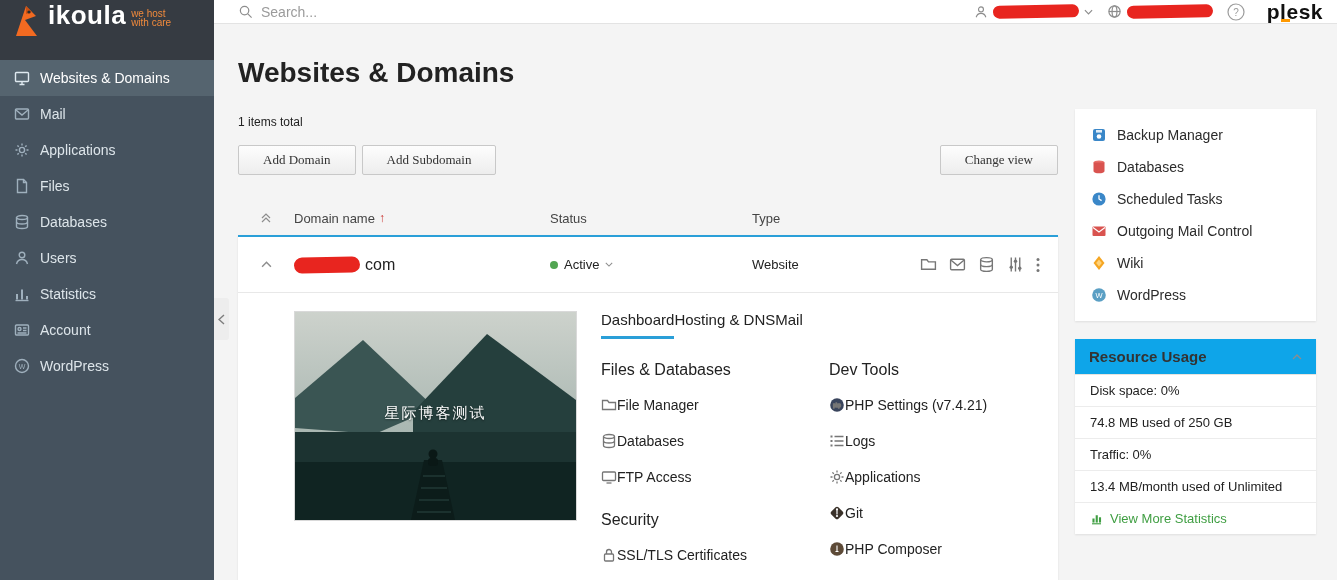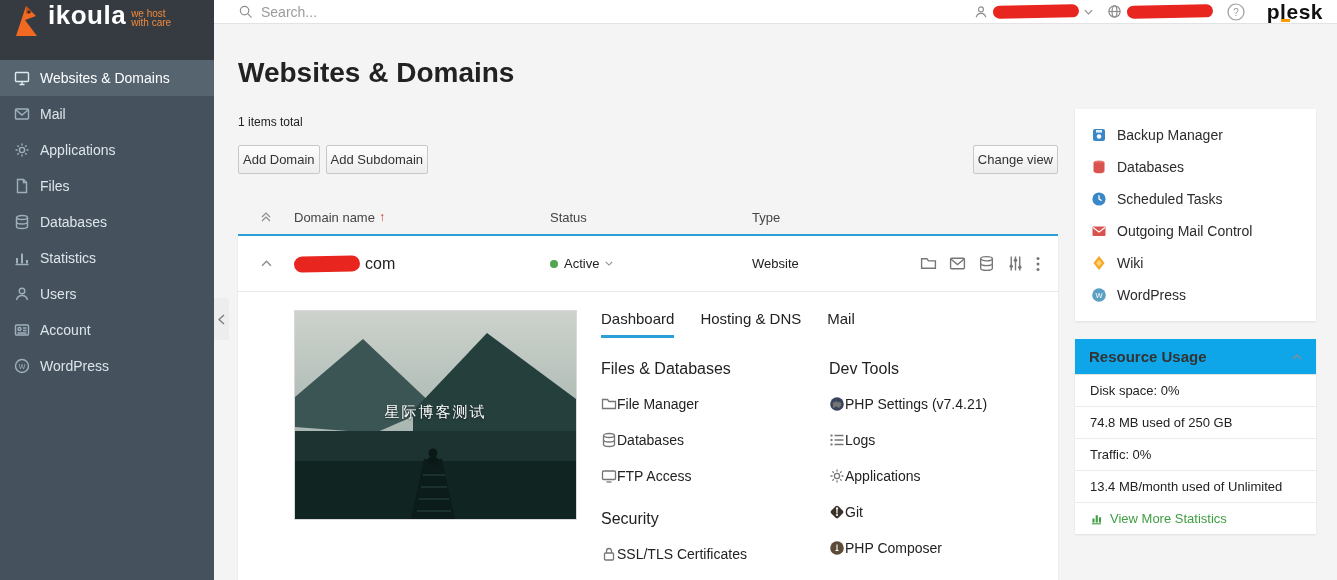--- a/index.html
+++ b/index.html
@@ -49,8 +49,8 @@
   .items-total { font-size:12px; color:#222; margin:6px 0 16px 0; }
   .toolbar { display:flex; gap:6px; margin-bottom:28px; }
   .btn { background:linear-gradient(#fdfdfd,#ededed); border:1px solid #c8c8c8; border-radius:2px;
-         font-size:13px; color:#333; padding:6px 4px; cursor:pointer;
-         font-family:Liberation Sans, sans-serif; }
+         font-size:13px; color:#333; padding:6px 24px; cursor:pointer;
+         font-family:Liberation Serif, serif; }
   .btn-right { margin-left:auto; }
 
   .table-head { display:flex; align-items:center; height:30px; font-size:13px; color:#444; margin-bottom:2px; }

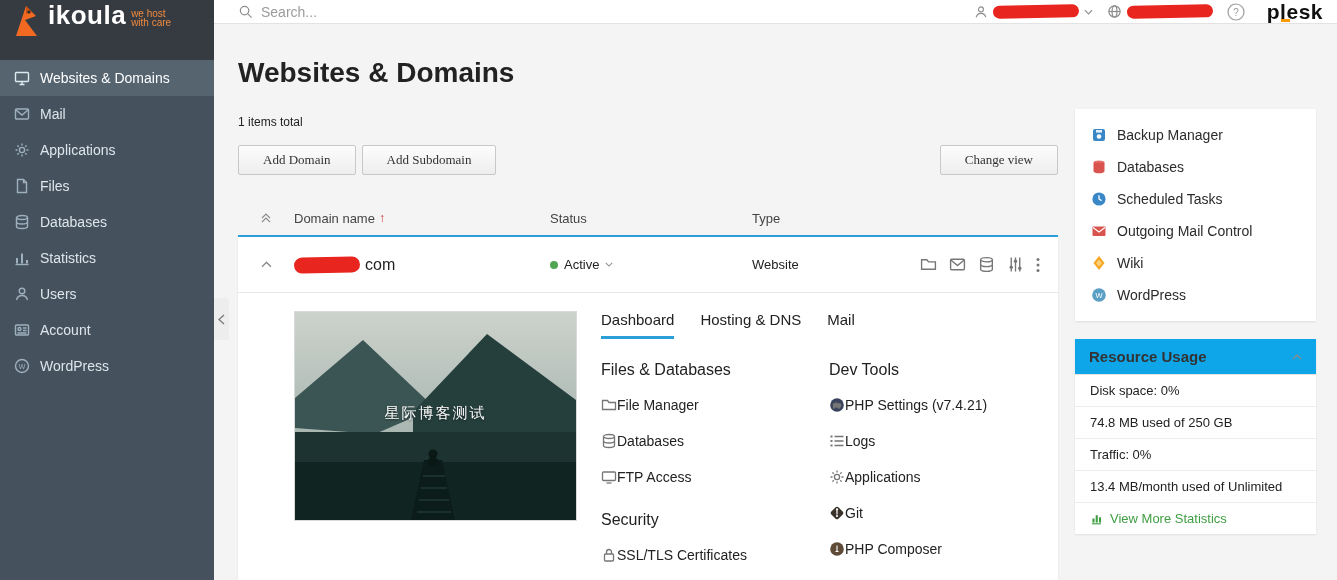--- a/index.html
+++ b/index.html
@@ -153,17 +153,17 @@
     </div>
     <div class="nav-item">
       <svg class="nav-ic" viewBox="0 0 16 16">
+          <circle cx="8" cy="5" r="2.8"></circle>
+          <path d="M2.5 14c.7-3 2.8-4.5 5.5-4.5s4.8 1.5 5.5 4.5"></path>
+        </svg>
+      <span>Users</span>
+    </div>
+    <div class="nav-item">
+      <svg class="nav-ic" viewBox="0 0 16 16">
           <path d="M3 13.5V8M8 13.5V3.5M13 13.5V10" stroke-width="2"></path>
           <path d="M1.5 14.5h13"></path>
         </svg>
       <span>Statistics</span>
-    </div>
-    <div class="nav-item">
-      <svg class="nav-ic" viewBox="0 0 16 16">
-          <circle cx="8" cy="5" r="2.8"></circle>
-          <path d="M2.5 14c.7-3 2.8-4.5 5.5-4.5s4.8 1.5 5.5 4.5"></path>
-        </svg>
-      <span>Users</span>
     </div>
     <div class="nav-item">
       <svg class="nav-ic" viewBox="0 0 16 16">

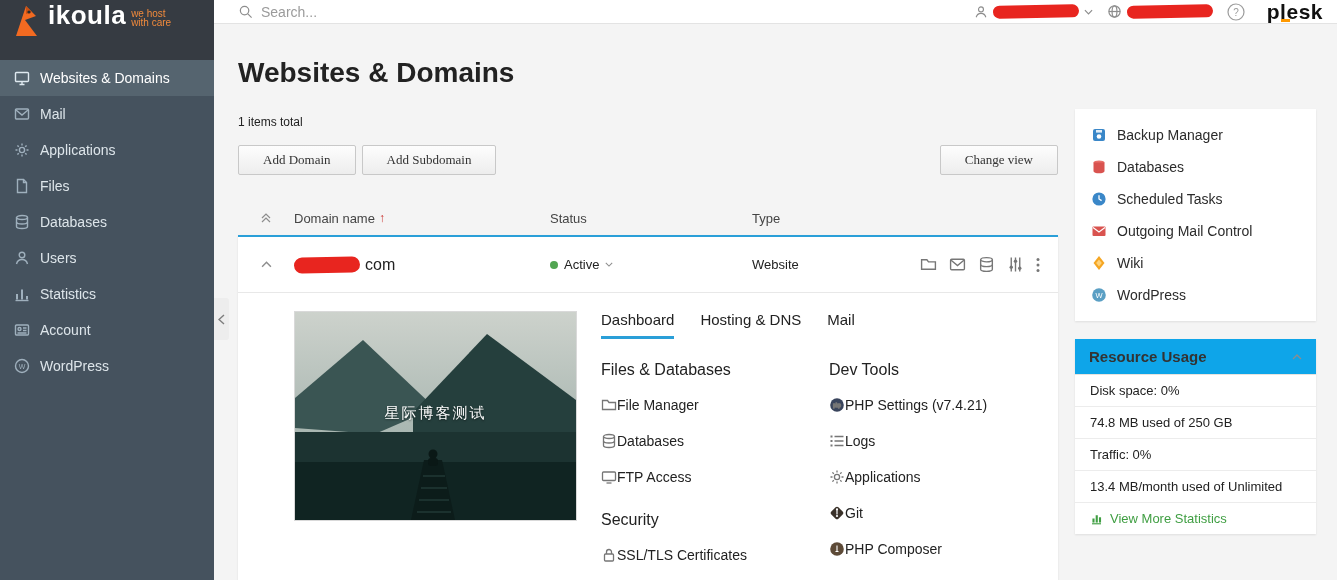--- a/index.html
+++ b/index.html
@@ -75,7 +75,7 @@
                  font-size:15px; letter-spacing:2px; text-shadow:0 1px 2px rgba(0,0,0,.5); }
 
   .panel-body { flex:1; }
-  .tabs { display:flex; gap:26px; margin-bottom:6px; }
+  .tabs { display:flex; margin-bottom:6px; }
   .tab { font-size:15px; color:#222; padding-bottom:8px; cursor:pointer; border-bottom:3px solid transparent; }
   .tab.active { border-bottom-color:#2a9fd8; }
   .sections { display:flex; }

